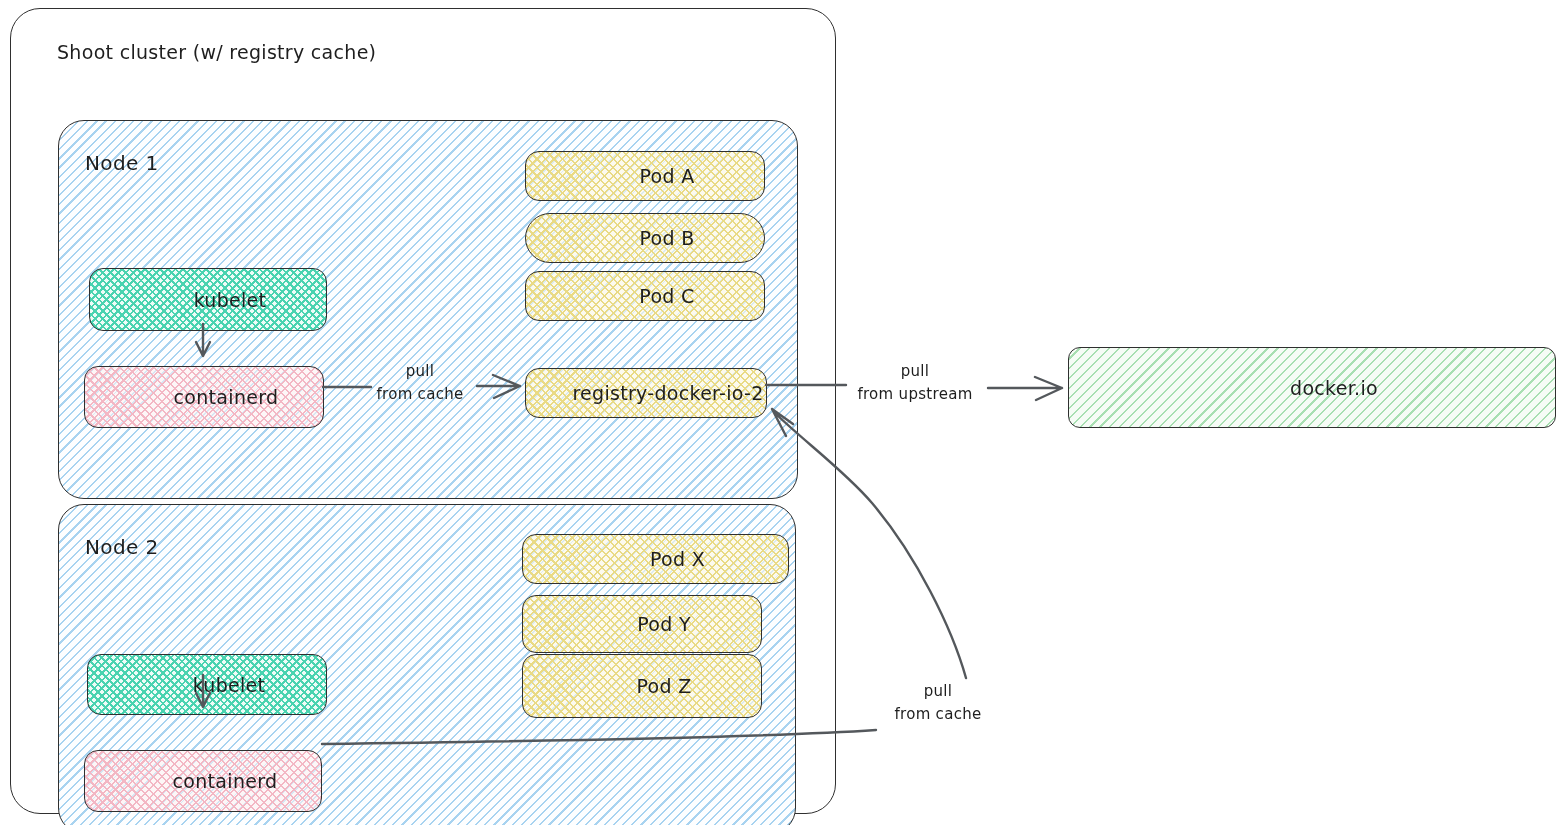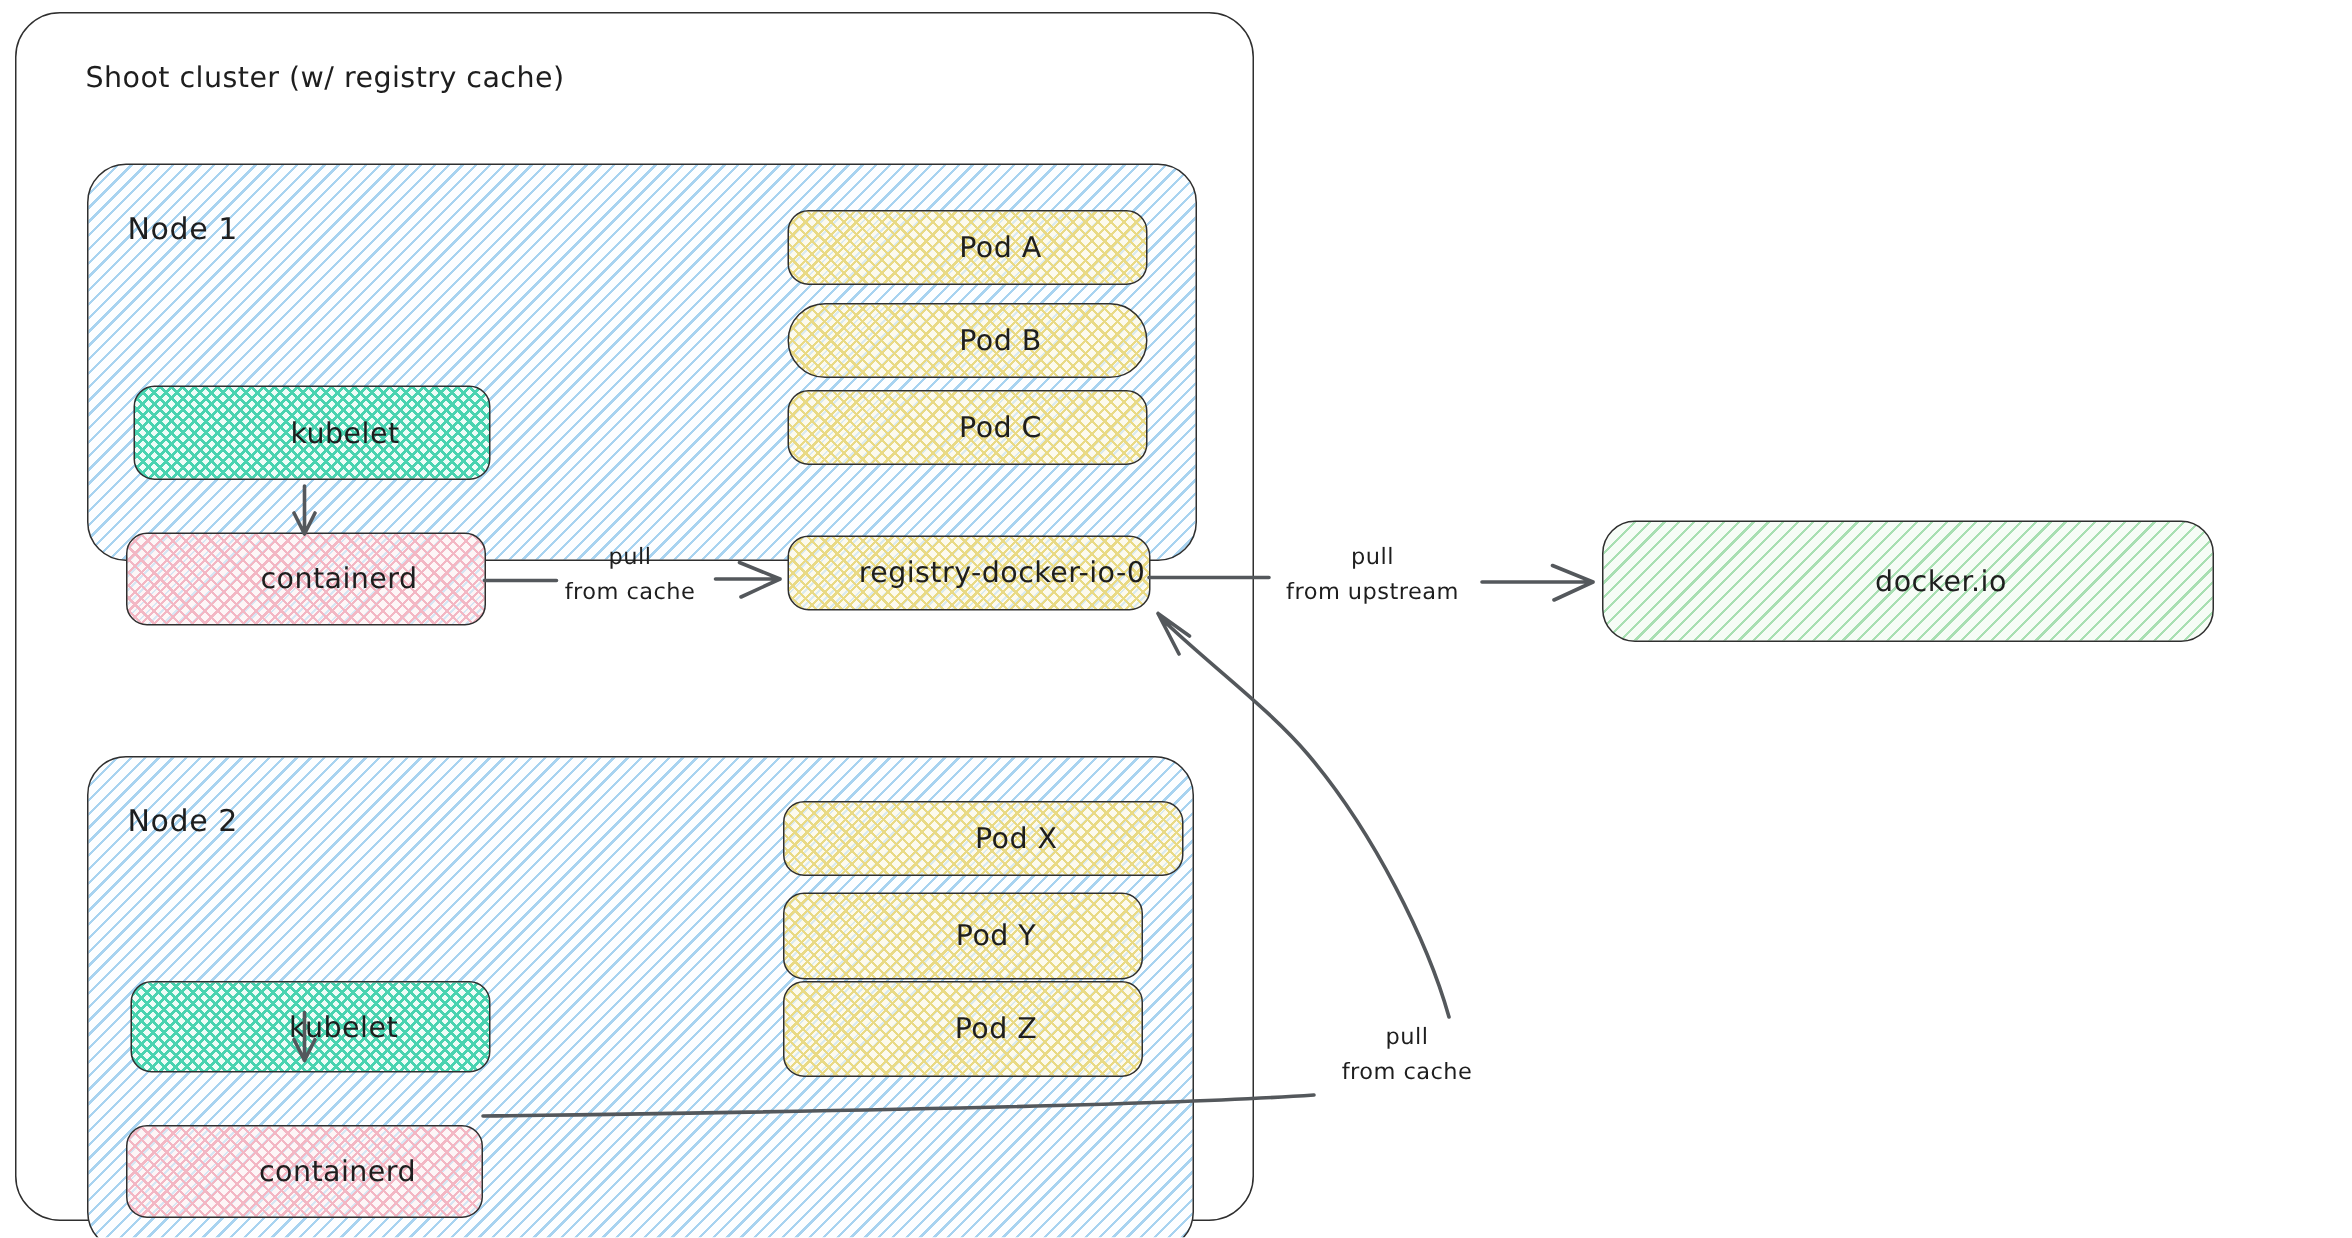--- a/index.html
+++ b/index.html
@@ -39,7 +39,7 @@
       repeating-linear-gradient(135deg, var(--node_fill) 0 1.6px, transparent 1.6px 6.5px),
       #fdfeff;
   }
-  .node1 { left: 47px; top: 100px; width: 740px; height: 265px; }
+  .node1 { left: 47px; top: 111px; width: 740px; height: 379px; }
   .node2 { left: 47px; top: 455px; width: 738px; height: 330px; margin-top: 40px; }
   .node-label {
     position: absolute;

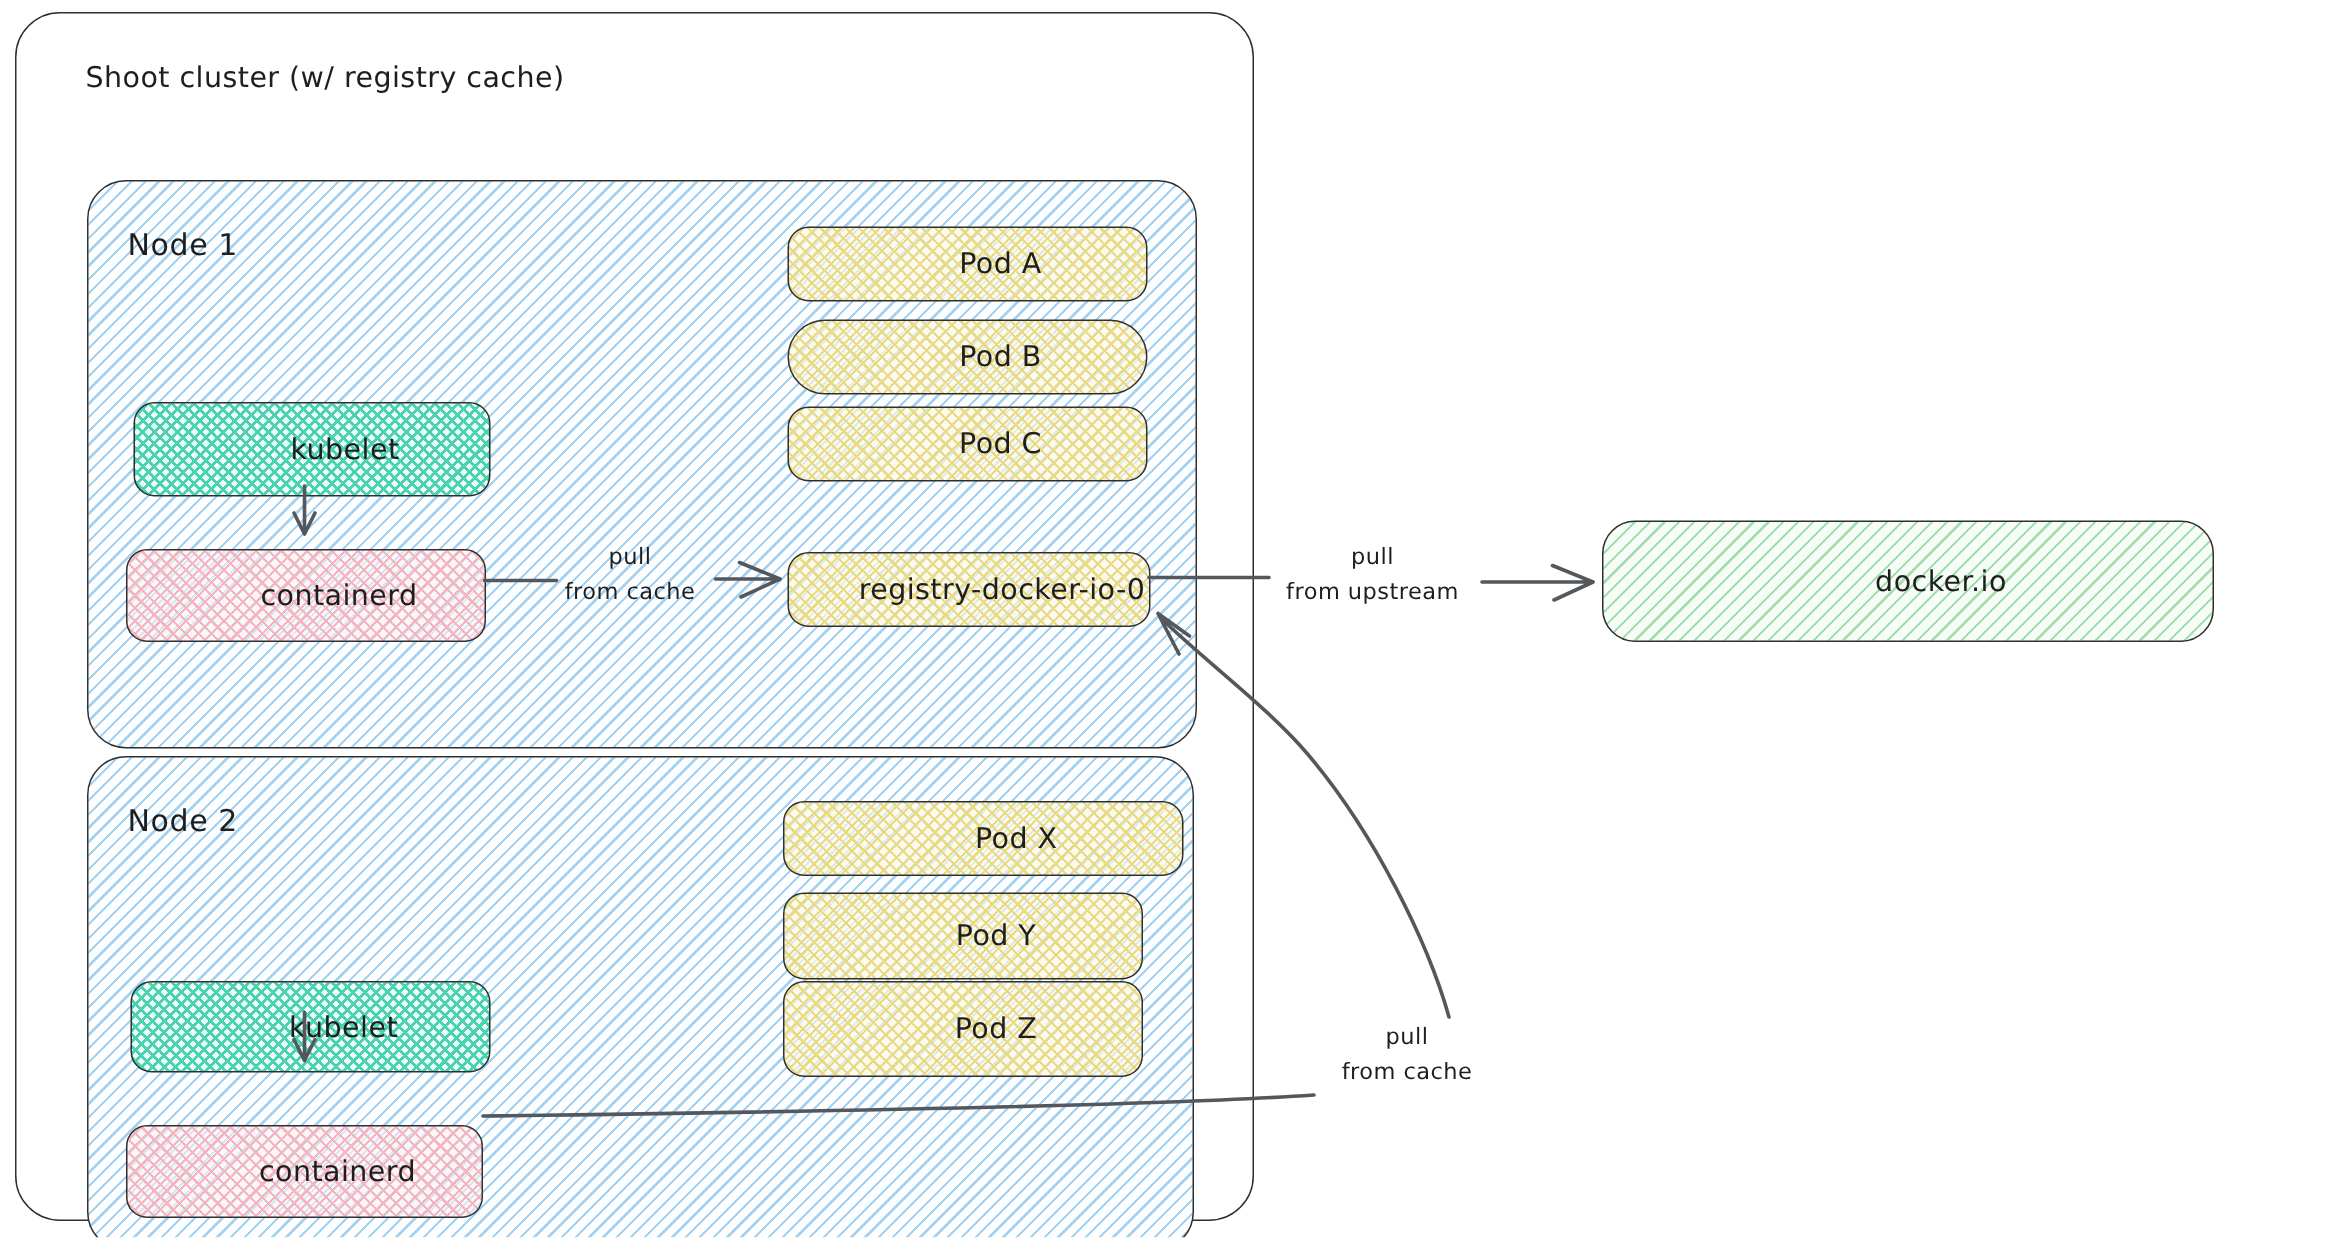--- a/index.html
+++ b/index.html
@@ -147,7 +147,7 @@
       <div class="box pod-box n1-pod-a">Pod A</div>
       <div class="box pod-box n1-pod-b">Pod B</div>
       <div class="box pod-box n1-pod-c">Pod C</div>
-      <div class="box pod-box n1-registry">registry-docker-io-0</div>
+      <div class="box pod-box n1-registry">registry-docker-io-2</div>
     </div>
 
     <div class="node-box node2">

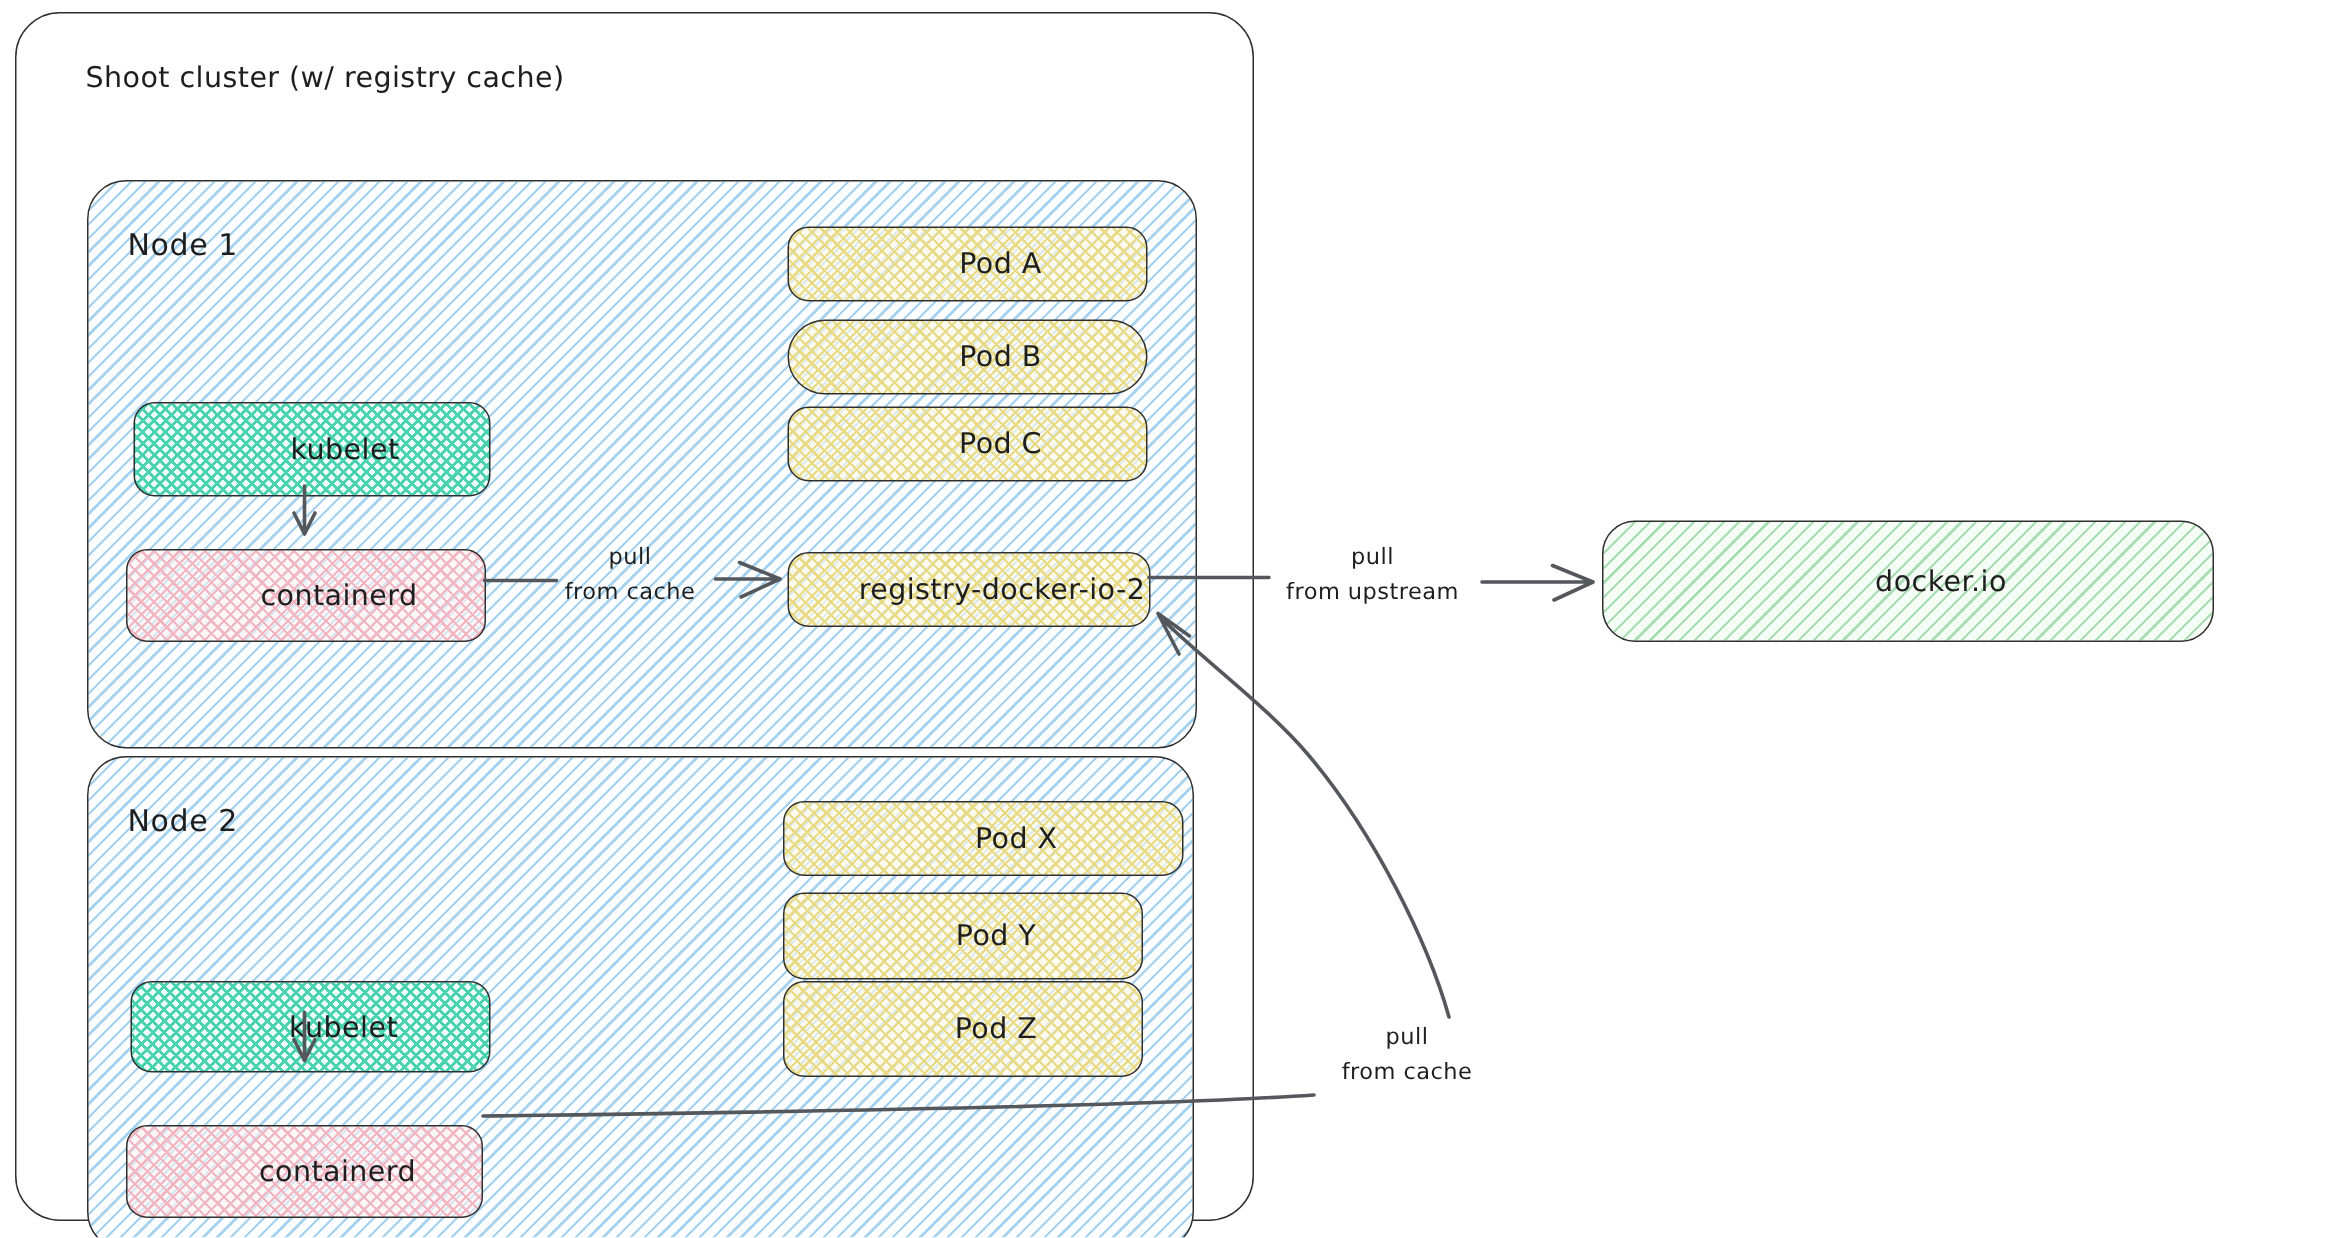--- a/index.html
+++ b/index.html
@@ -82,8 +82,8 @@
   }
   .upstream-box {
     left: 1068px; top: 347px;
-    width: 408px; height: 81px;
-    border-radius: 22px;
+    width: 488px; height: 81px;
+    border-radius: 12px;
     background:
       repeating-linear-gradient(135deg, var(--upstream_fill) 0 1.5px, transparent 1.5px 7px),
       #f6fcf6;

